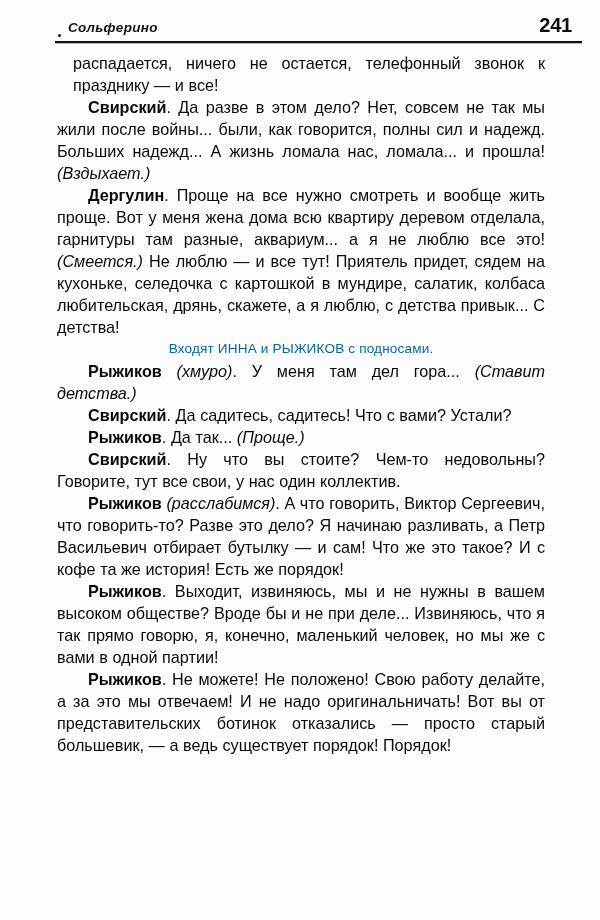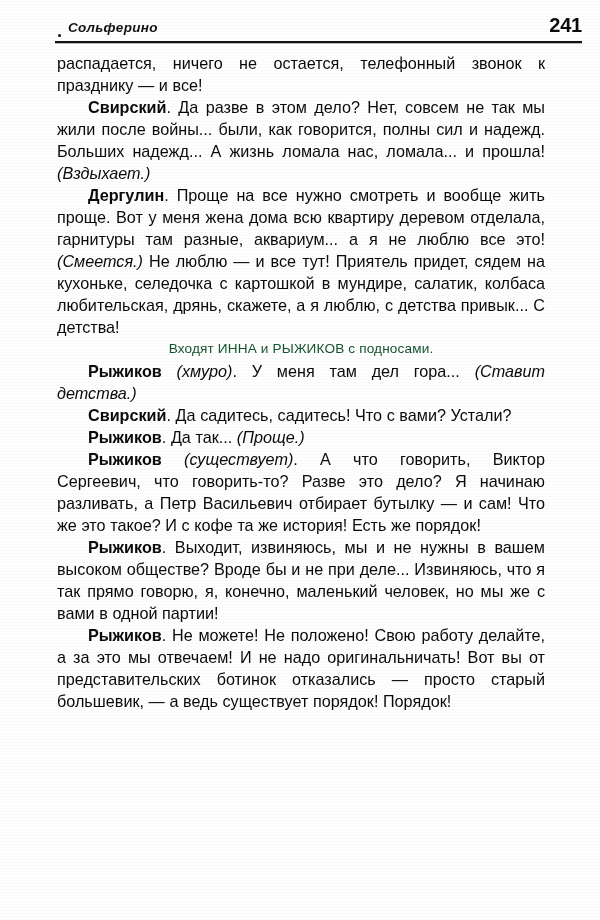--- a/index.html
+++ b/index.html
@@ -54,7 +54,7 @@
   }
   .rh-folio {
     position: absolute;
-    right: 18px;
+    right: 28px;
     top: -4px;
     font-size: 20px;
     font-weight: bold;

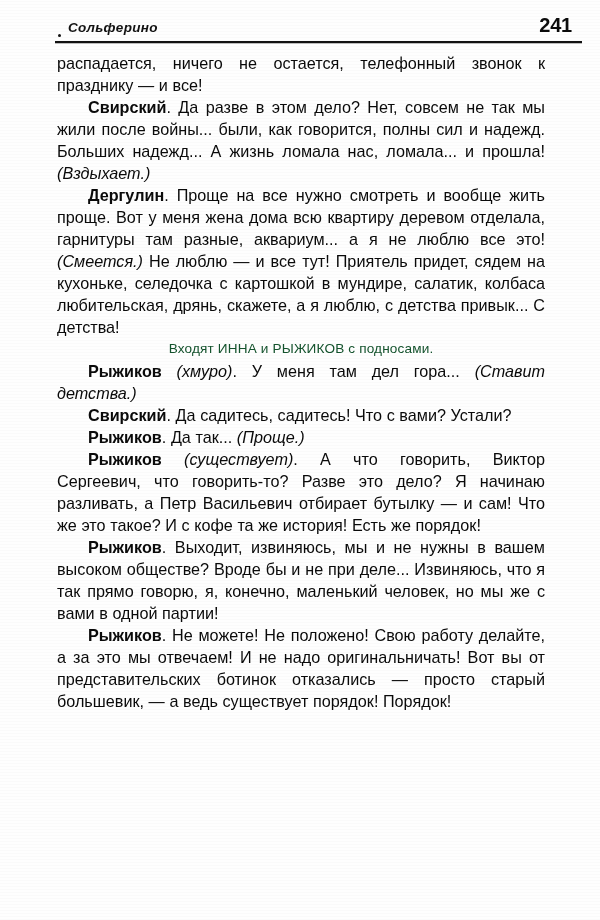--- a/index.html
+++ b/index.html
@@ -102,6 +102,7 @@
   }
   p.para.cont {
     text-indent: 0;
+    margin-left: 16px;
   }
 
   .speaker {

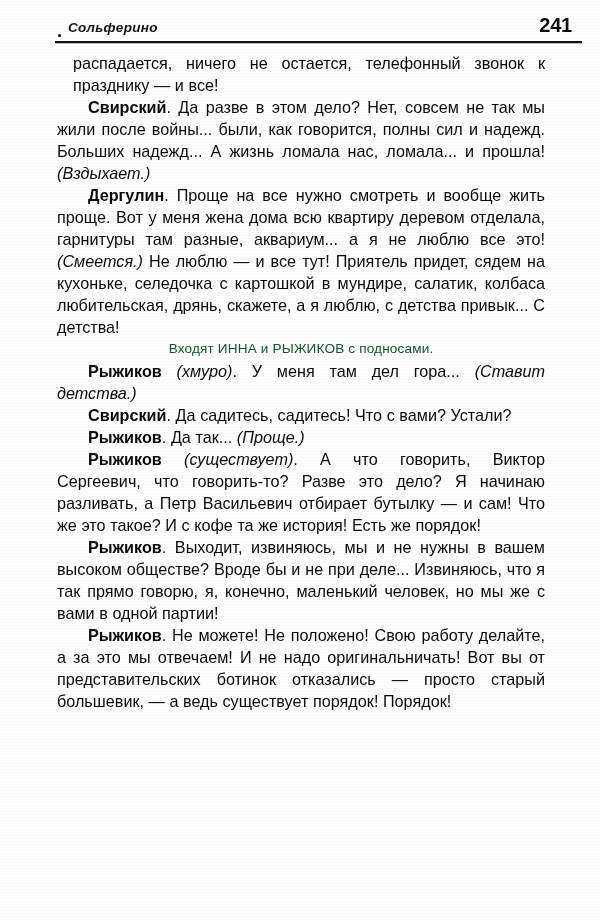--- a/index.html
+++ b/index.html
@@ -119,7 +119,7 @@
     font-size: 13.6px;
     line-height: 22px;
     letter-spacing: 0.15px;
-    color: #14532d;
+    color: #0369a1;
   }
   .gap-before { margin-top: 26px; }
   .gap-after  { margin-bottom: 24px; }

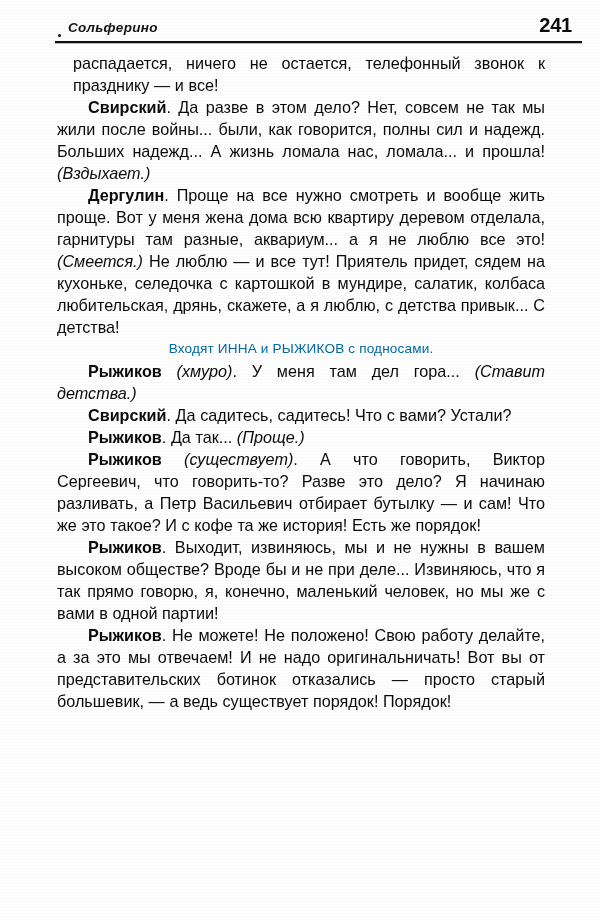--- a/index.html
+++ b/index.html
@@ -174,6 +174,9 @@
       <span class="speaker">Рыжиков</span><span>. Да так... </span><span class="sd">(Проще.)</span>
     </p>
 
+    <p class="para indent">
+      <span class="speaker">Свирский</span><span>. Ну что вы стоите? Чем-то недовольны? Говорите, тут все свои, у нас один коллектив.</span>
+    </p>
 
     <p class="para indent">
       <span class="speaker">Рыжиков</span><span> </span><span class="sd">(существует)</span><span>. А что говорить, Виктор Сергеевич, что говорить-то? Разве это дело? Я начинаю разливать, а Петр Васильевич отбирает бутылку — и сам! Что же это такое? И с кофе та же история! Есть же порядок!</span>

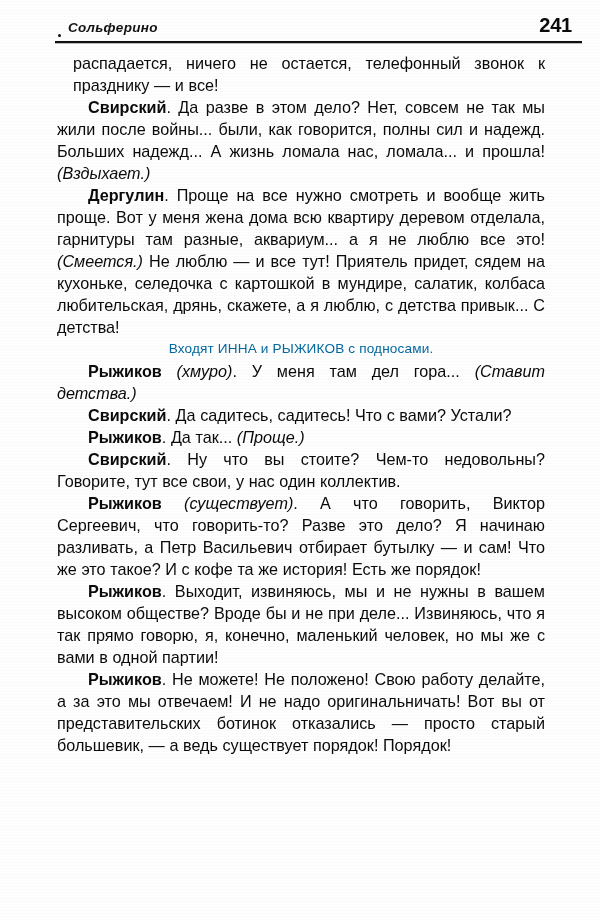--- a/index.html
+++ b/index.html
@@ -179,7 +179,7 @@
     </p>
 
     <p class="para indent">
-      <span class="speaker">Рыжиков</span><span> </span><span class="sd">(существует)</span><span>. А что говорить, Виктор Сергеевич, что говорить-то? Разве это дело? Я начинаю разливать, а Петр Васильевич отбирает бутылку — и сам! Что же это такое? И с кофе та же история! Есть же порядок!</span>
+      <span class="speaker">Рыжиков</span><span> </span><span class="sd">(расслабимся)</span><span>. А что говорить, Виктор Сергеевич, что говорить-то? Разве это дело? Я начинаю разливать, а Петр Васильевич отбирает бутылку — и сам! Что же это такое? И с кофе та же история! Есть же порядок!</span>
     </p>
 
 

